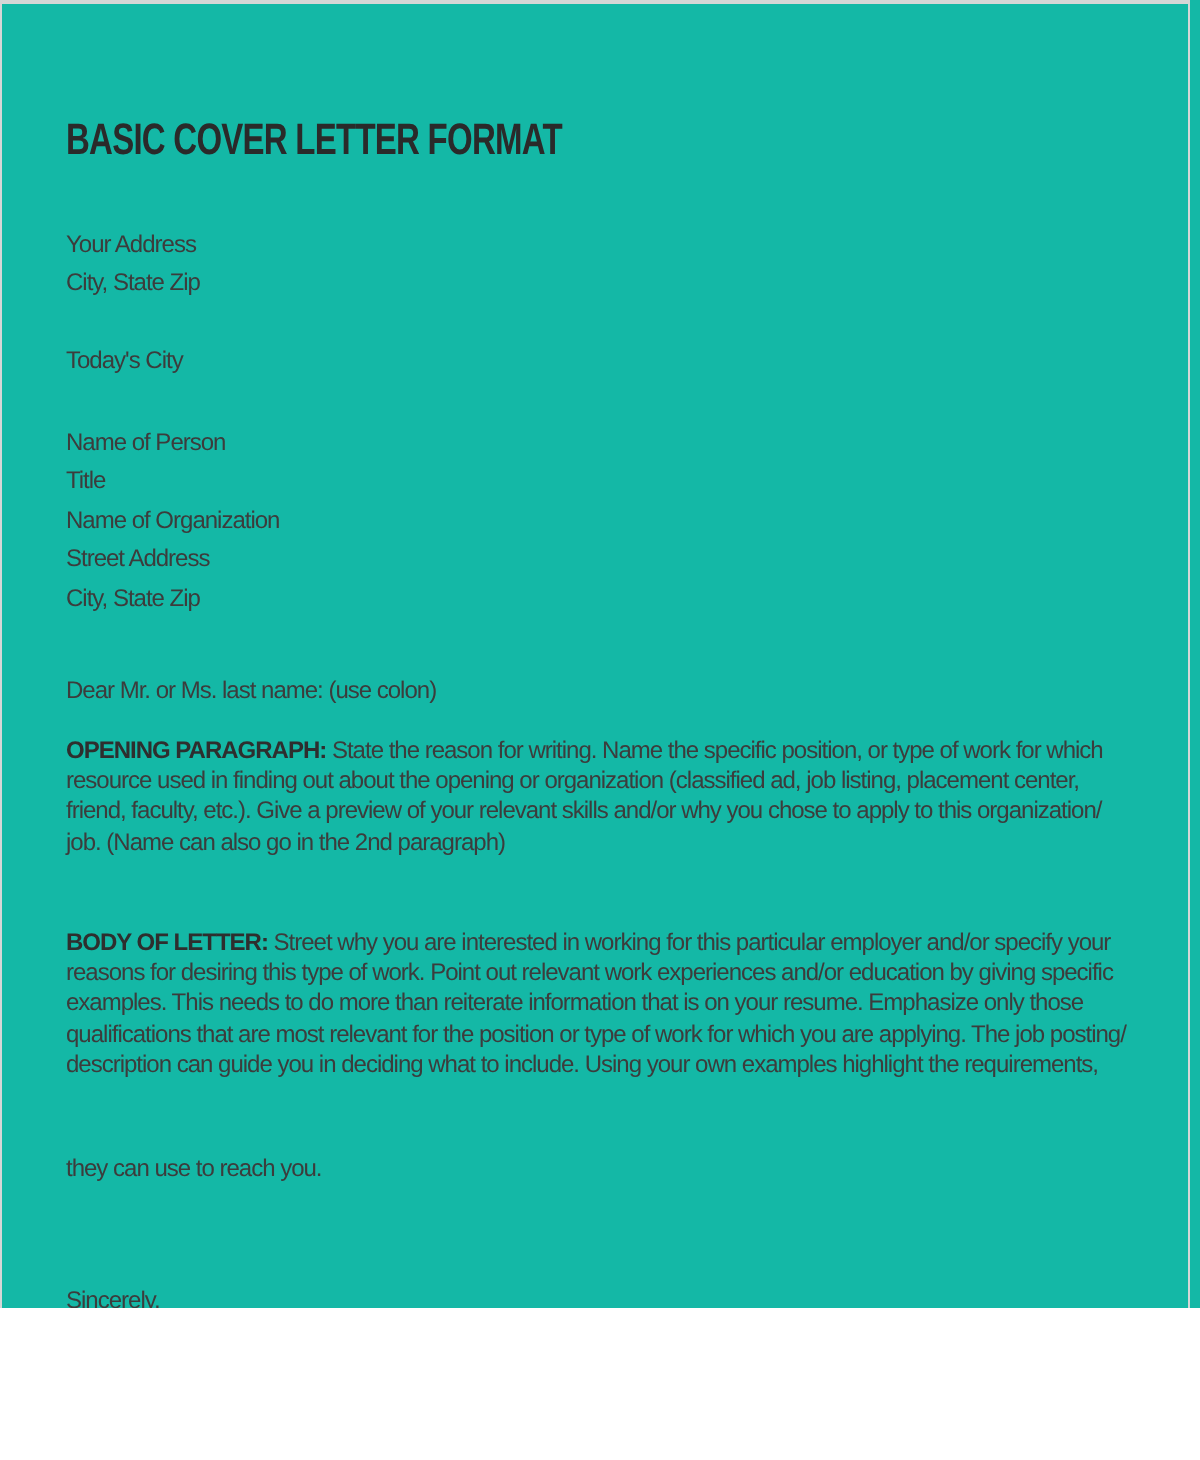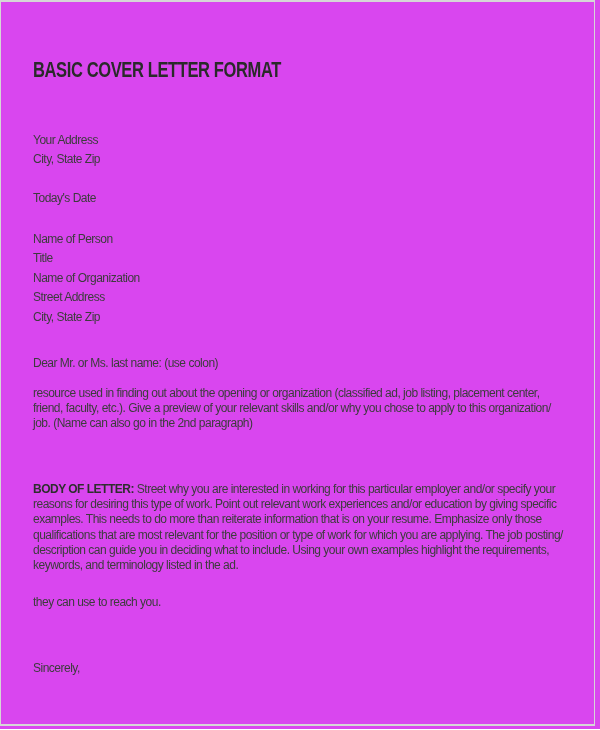--- a/index.html
+++ b/index.html
@@ -6,8 +6,8 @@
   .page {
     position: relative;
     width: 600px;
-    height: 729px;
-    background: #d946ef;
+    height: 654px;
+    background: #14b8a6;
     font-family: "Liberation Sans", sans-serif;
     color: #3c3c3c;
     overflow: hidden;

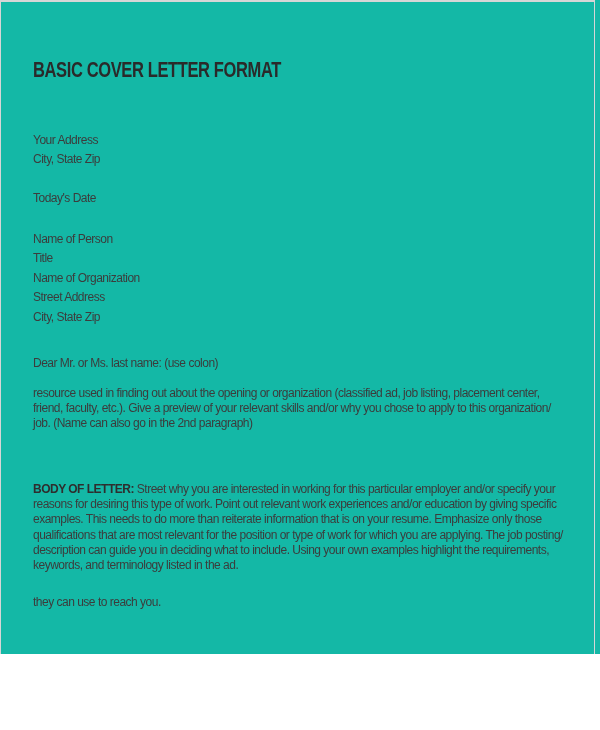--- a/index.html
+++ b/index.html
@@ -44,7 +44,6 @@
     font-size: 12px;
     letter-spacing: -0.5px;
     color: #3c3c3c;
-    margin-top: 18px;
   }
   .single { line-height: 19.4px; white-space: nowrap; }
   .lineblock { line-height: 19.4px; }

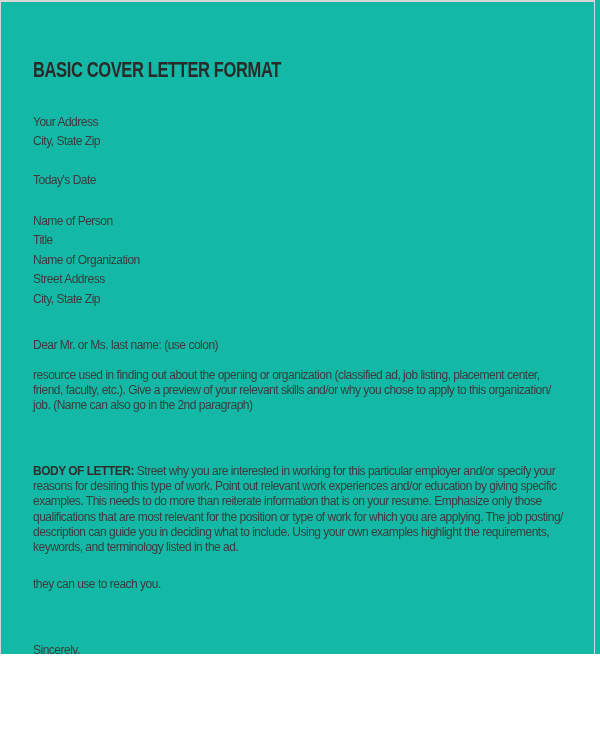--- a/index.html
+++ b/index.html
@@ -65,7 +65,7 @@
     <div>City, State Zip</div>
   </div>
 
-  <div class="txt single" style="top:171px">Today's Date</div>
+  <div class="txt single" style="top:171px">Today's City</div>
 
   <div class="txt lineblock" style="top:212px">
     <div>Name of Person</div>

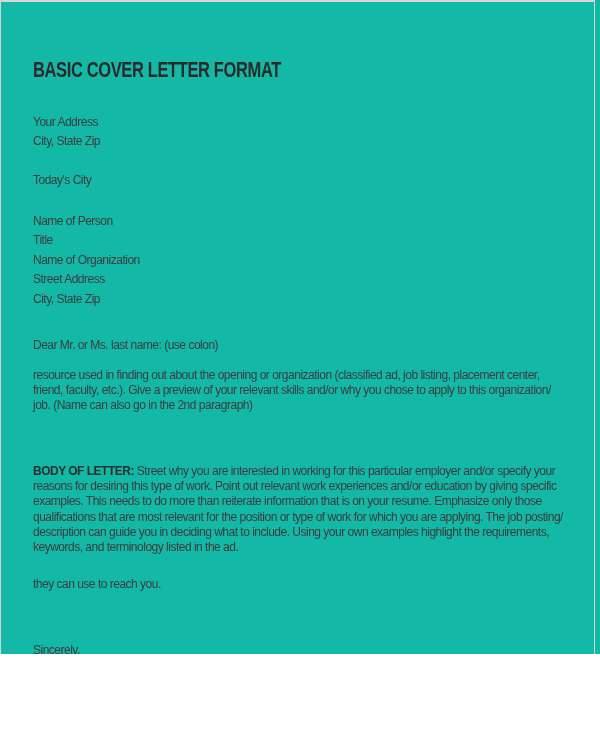--- a/index.html
+++ b/index.html
@@ -78,6 +78,7 @@
   <div class="txt single" style="top:336px">Dear Mr. or Ms. last name: (use colon)</div>
 
   <div class="txt para" style="top:368px">
+    <div class="pline"><span class="plabel">OPENING PARAGRAPH:</span> <span>State the reason for writing. Name the specific position, or type of work for which</span></div>
     <div class="pline">resource used in finding out about the opening or organization (classified ad, job listing, placement center,</div>
     <div class="pline">friend, faculty, etc.). Give a preview of your relevant skills and/or why you chose to apply to this organization/</div>
     <div class="pline">job. (Name can also go in the 2nd paragraph)</div>

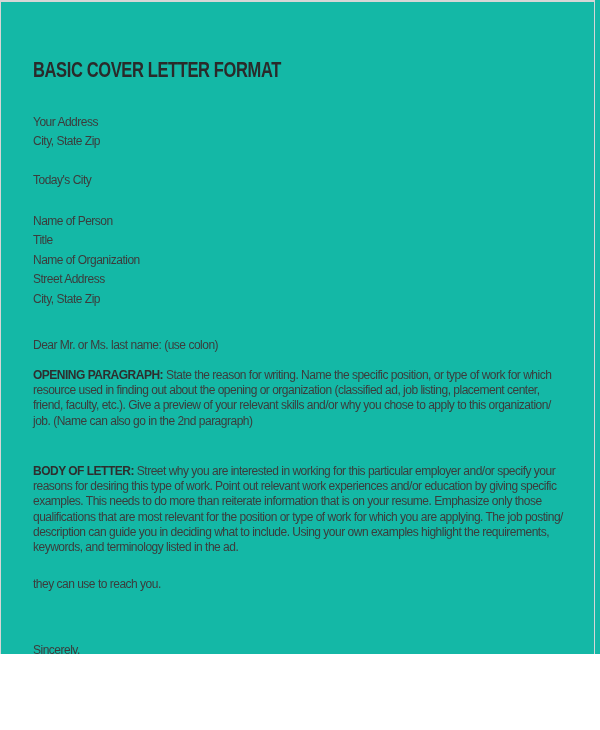--- a/index.html
+++ b/index.html
@@ -90,7 +90,6 @@
     <div class="pline">examples. This needs to do more than reiterate information that is on your resume. Emphasize only those</div>
     <div class="pline">qualifications that are most relevant for the position or type of work for which you are applying. The job posting/</div>
     <div class="pline">description can guide you in deciding what to include. Using your own examples highlight the requirements,</div>
-    <div class="pline">keywords, and terminology listed in the ad.</div>
   </div>
 
   <div class="txt para" style="top:577px">

